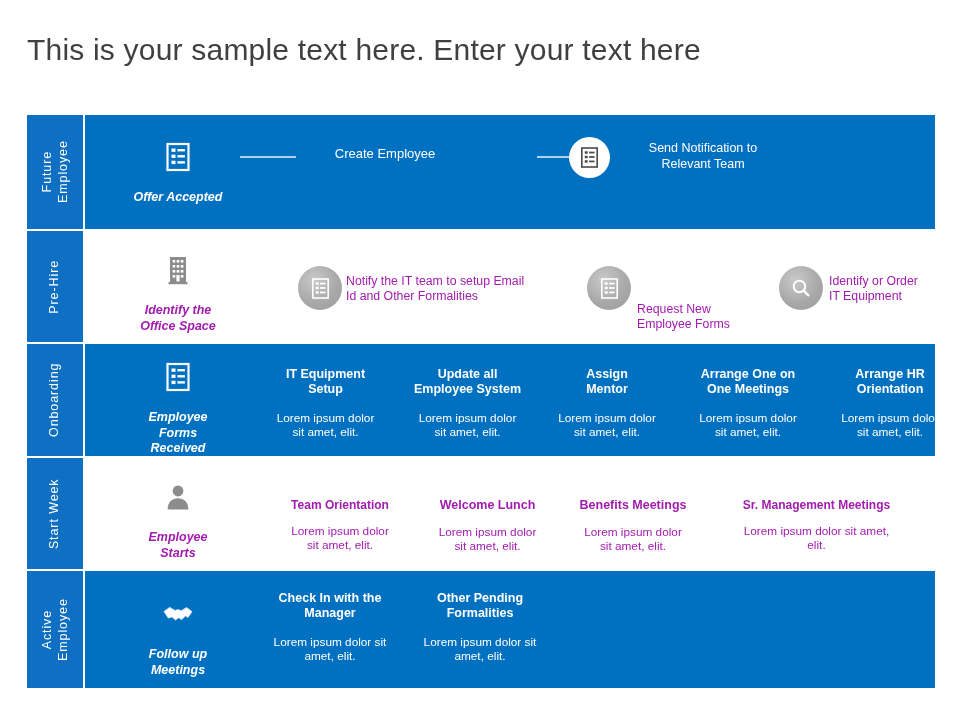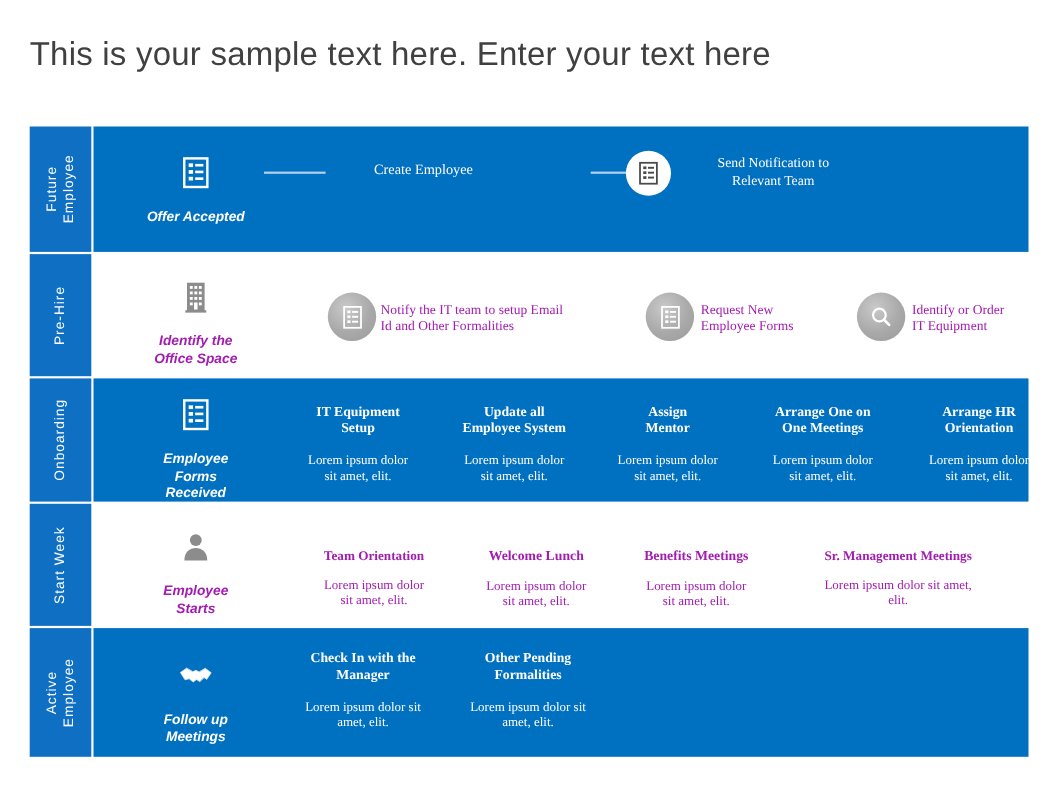--- a/index.html
+++ b/index.html
@@ -100,7 +100,6 @@
     position: absolute;
     text-align: center;
     box-sizing: border-box;
-    font-family: Liberation Serif, serif;
   }
   .cell-title {
     font-weight: bold;

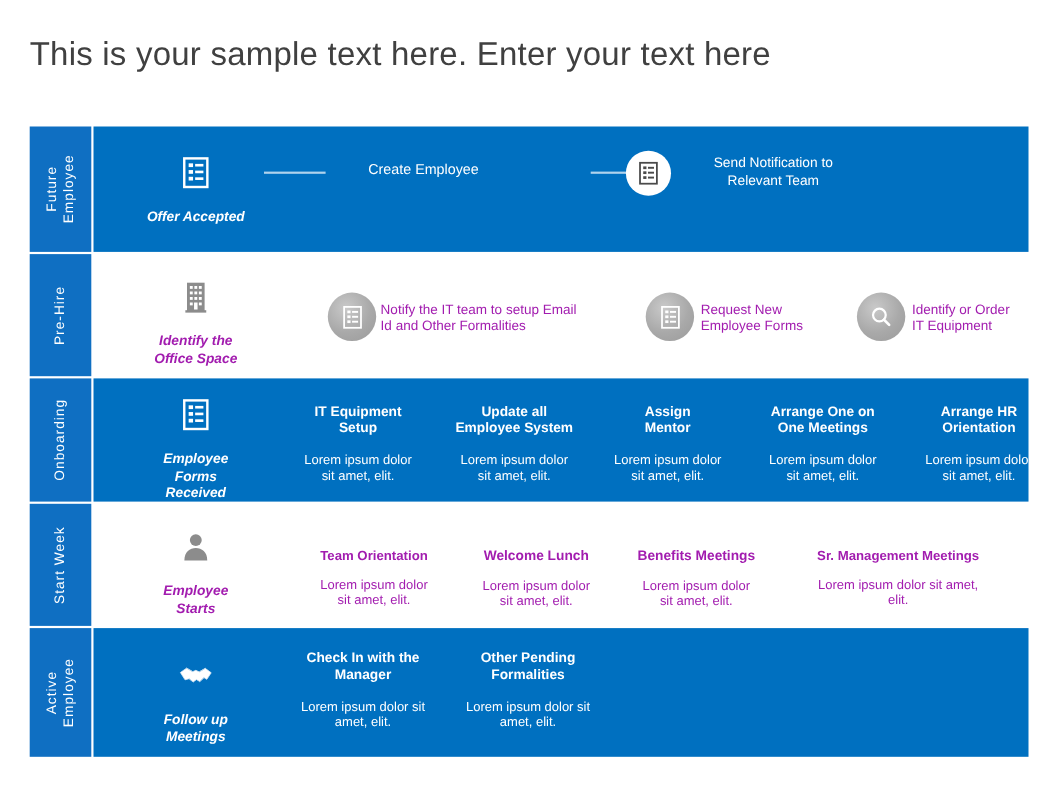--- a/index.html
+++ b/index.html
@@ -279,7 +279,7 @@
           </svg>
         </div>
         <div class="cell on-white" style="left:552px; top:43px; width:150px; text-align:left;">
-          <div style="font-size:12.3px; font-weight:400; line-height:1.26;">
+          <div style="font-size:12.3px; font-weight:400; line-height:1.26;margin-top:28px;">
             <span>Request New</span><br>
             <span>Employee Forms</span>
           </div>

